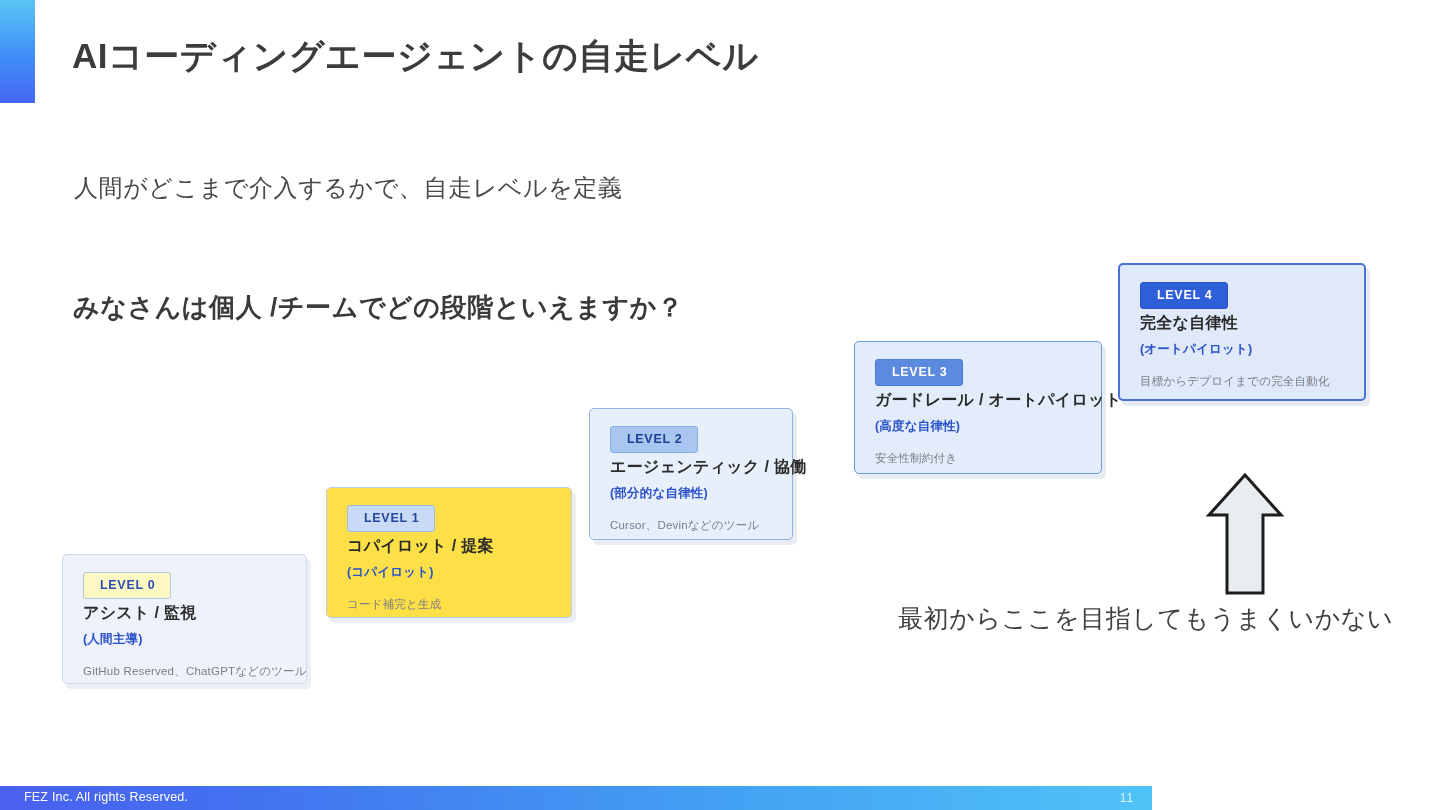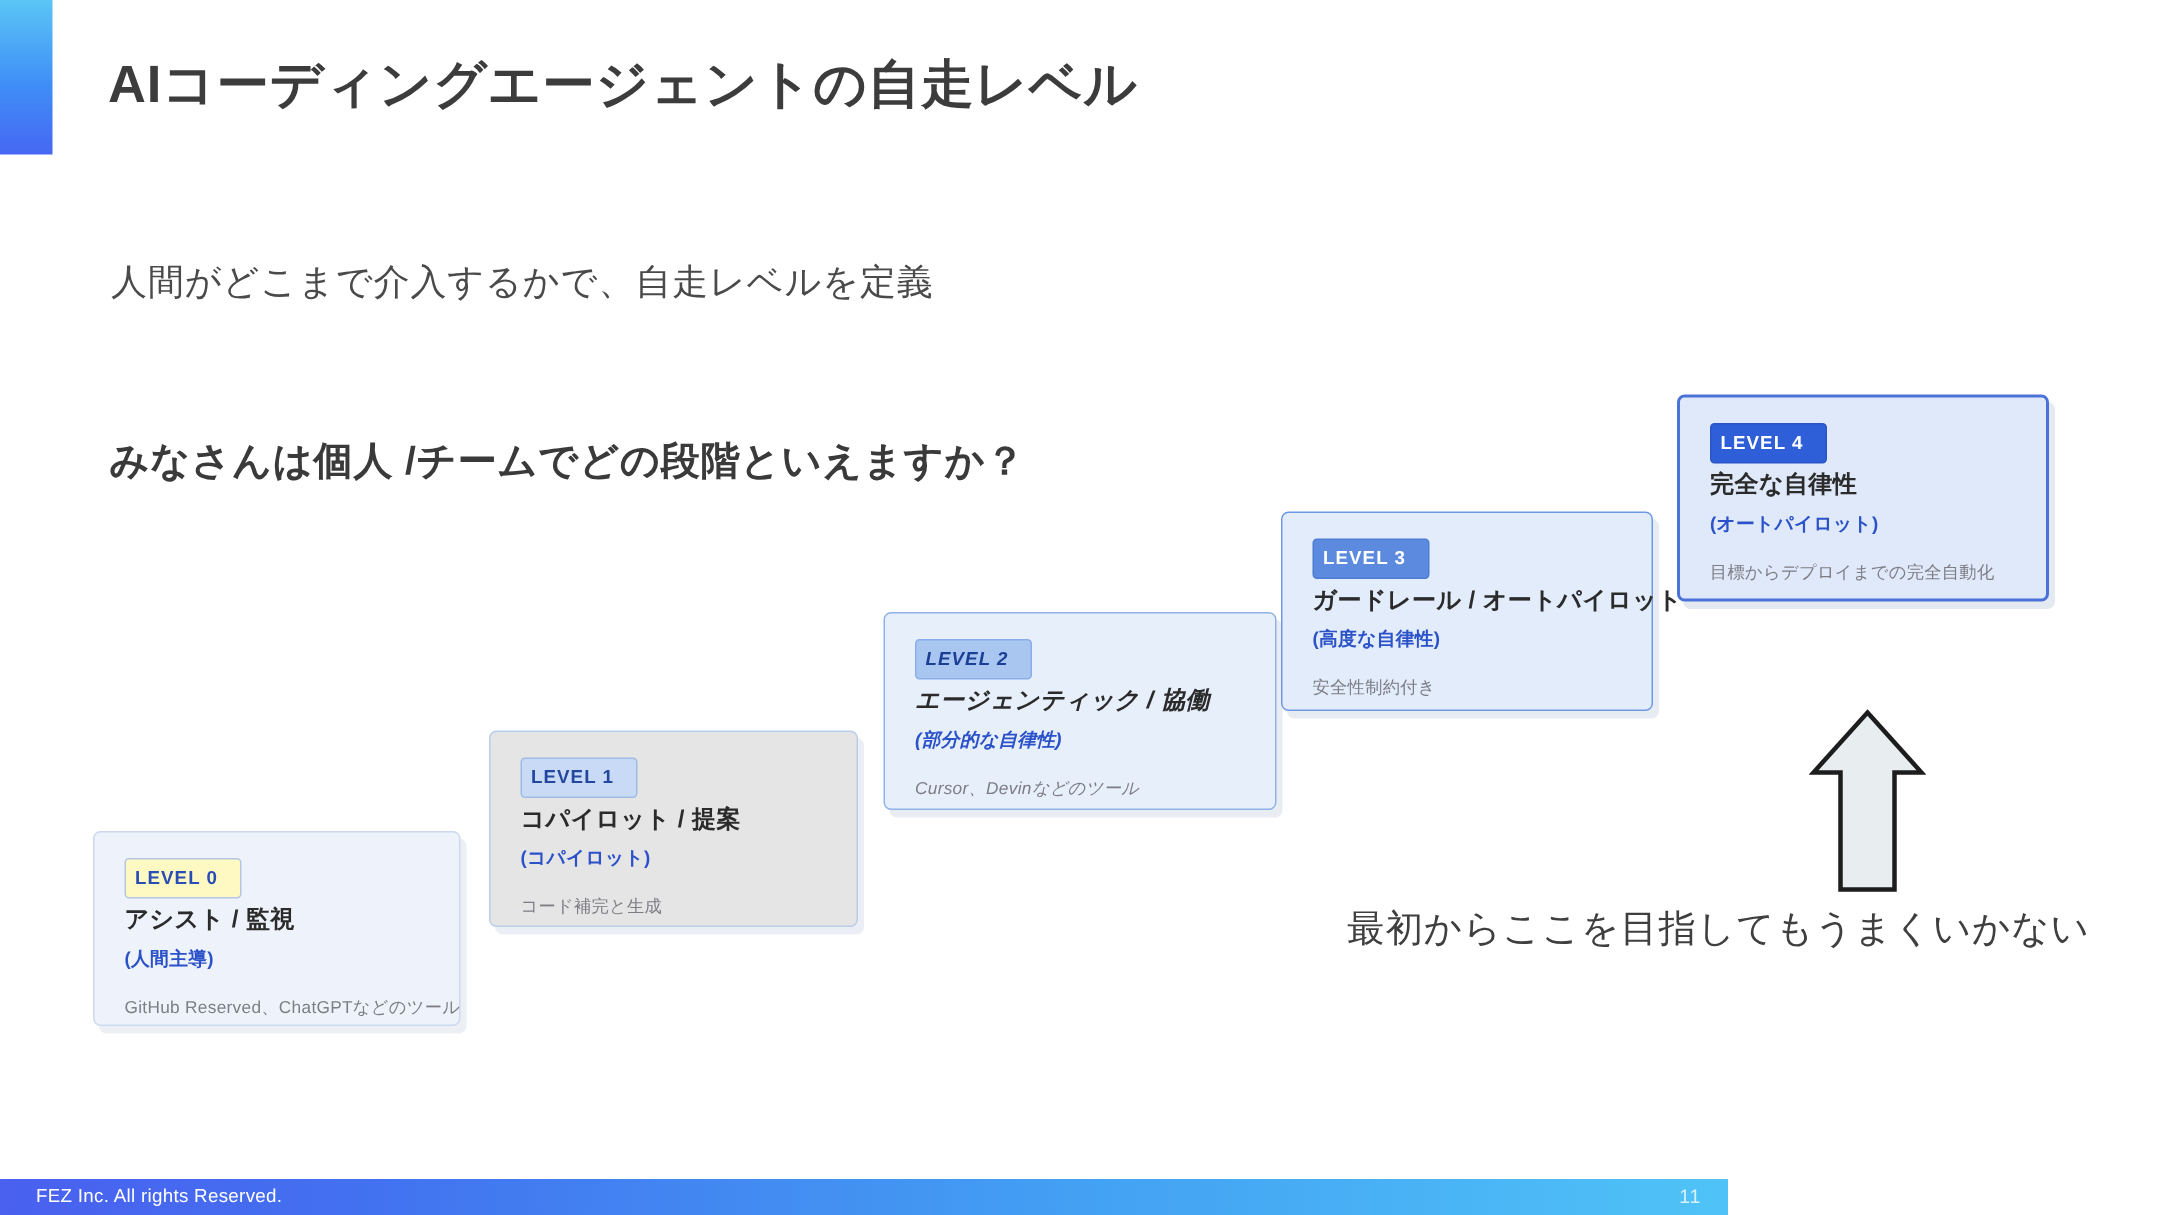--- a/index.html
+++ b/index.html
@@ -72,7 +72,7 @@
     font-size: 12.5px;
     font-weight: bold;
     letter-spacing: 0.7px;
-    padding: 6px 15px 6px 6px;
+    padding: 6px 15px 6px 16px;
     line-height: 1;
   }
   .level-title {

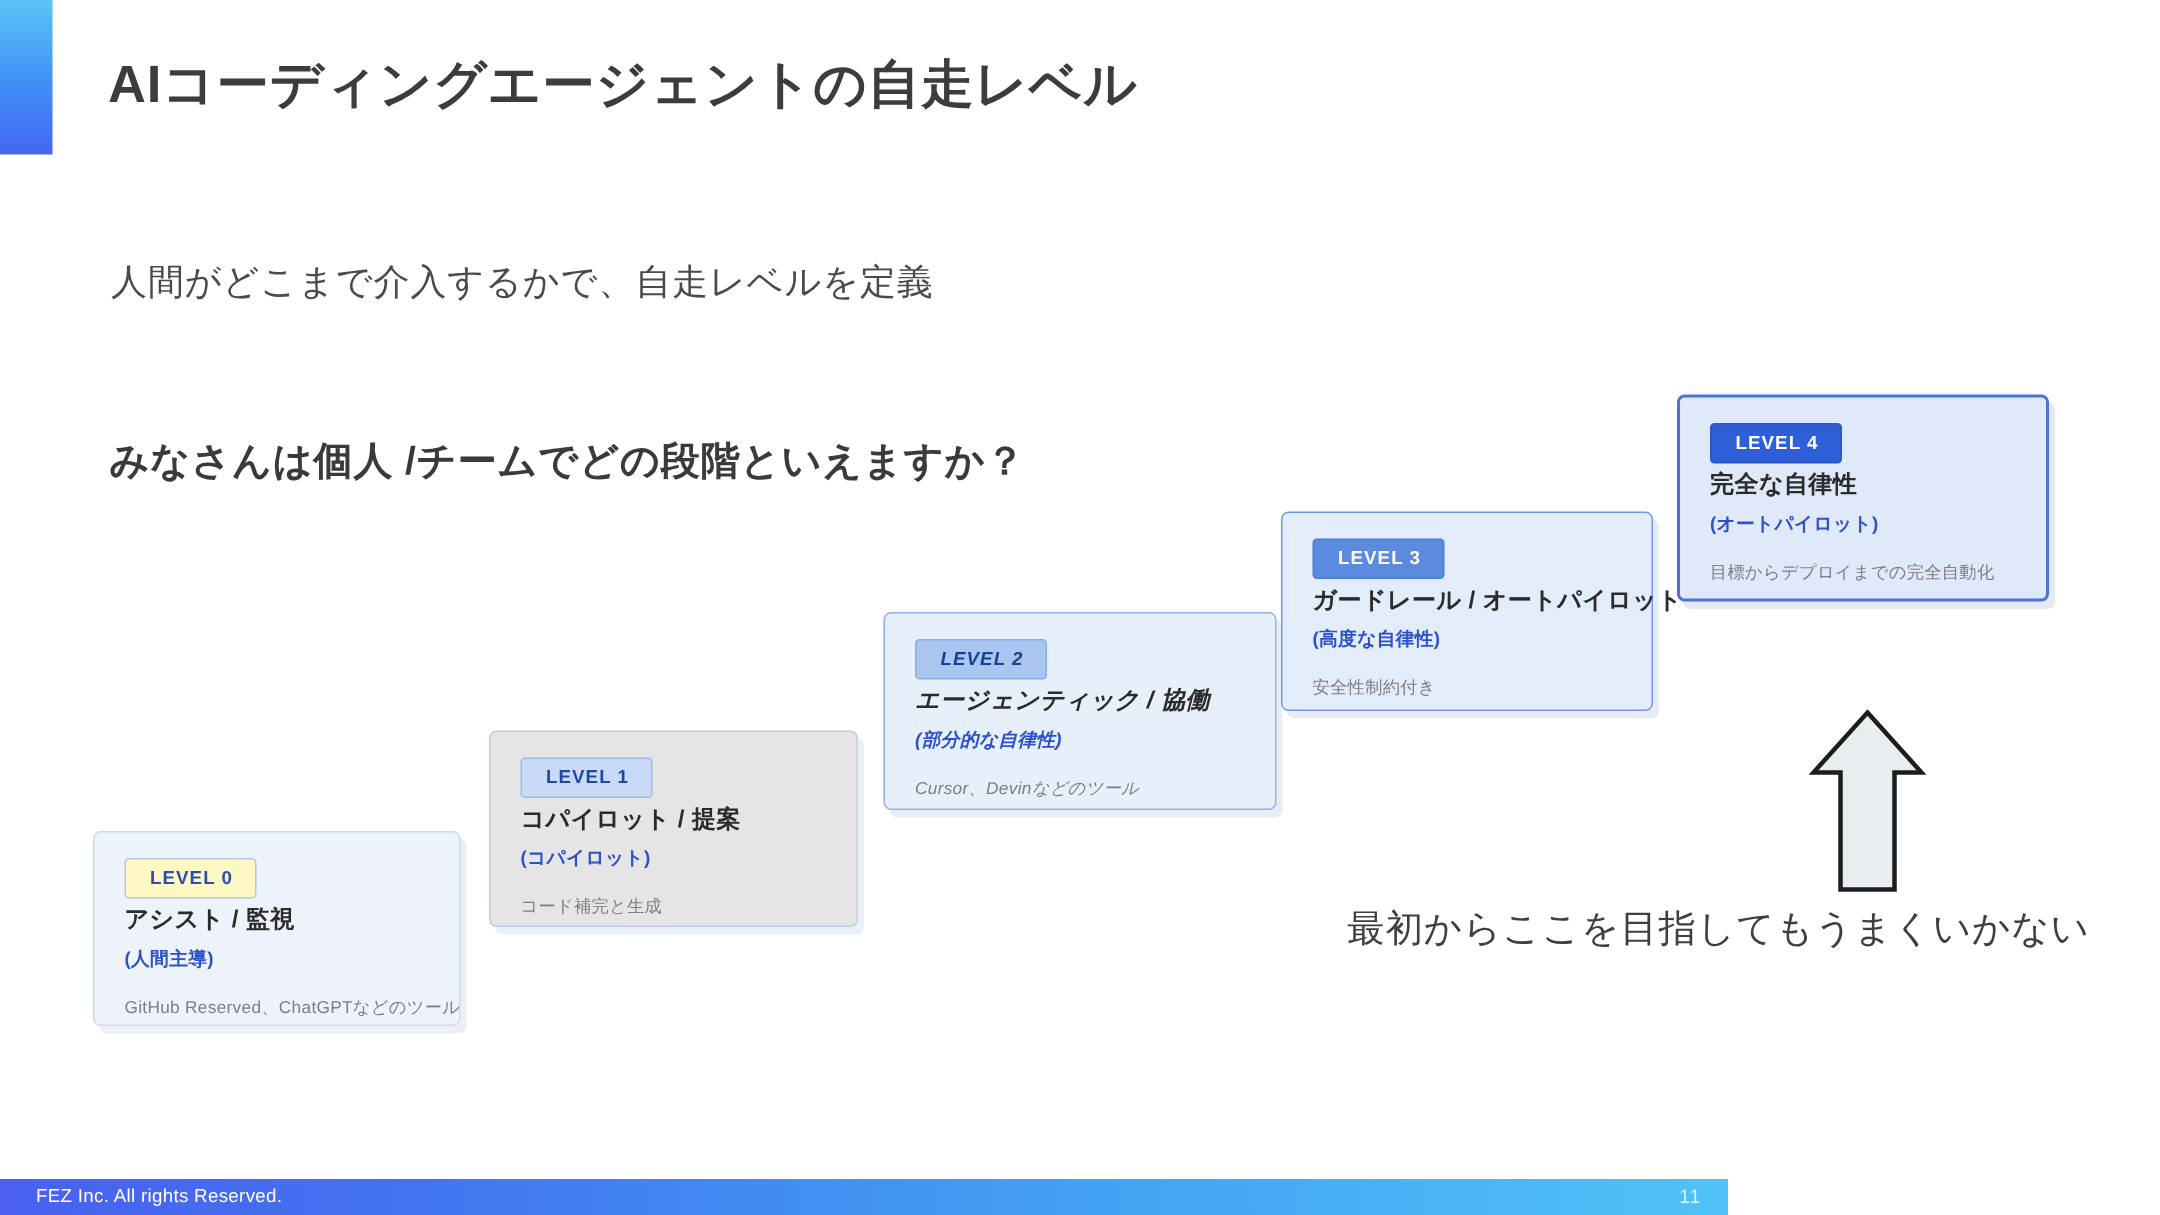--- a/index.html
+++ b/index.html
@@ -121,11 +121,10 @@
   }
   
   #card-2 {
-    left: 589px; top: 408px; width: 262px; height: 132px;
+    left: 589px; top: 408px; width: 204px; height: 132px;
     background: #e7effb;
     border: 1.5px solid #8fb2e8;
     box-shadow: 4px 5px 0 rgba(120,140,180,0.16);
-    font-style: italic;
   }
   #card-2 .level-badge {
     background: #a8c6f0; border: 1px solid #88adea; color: #1c3f96;

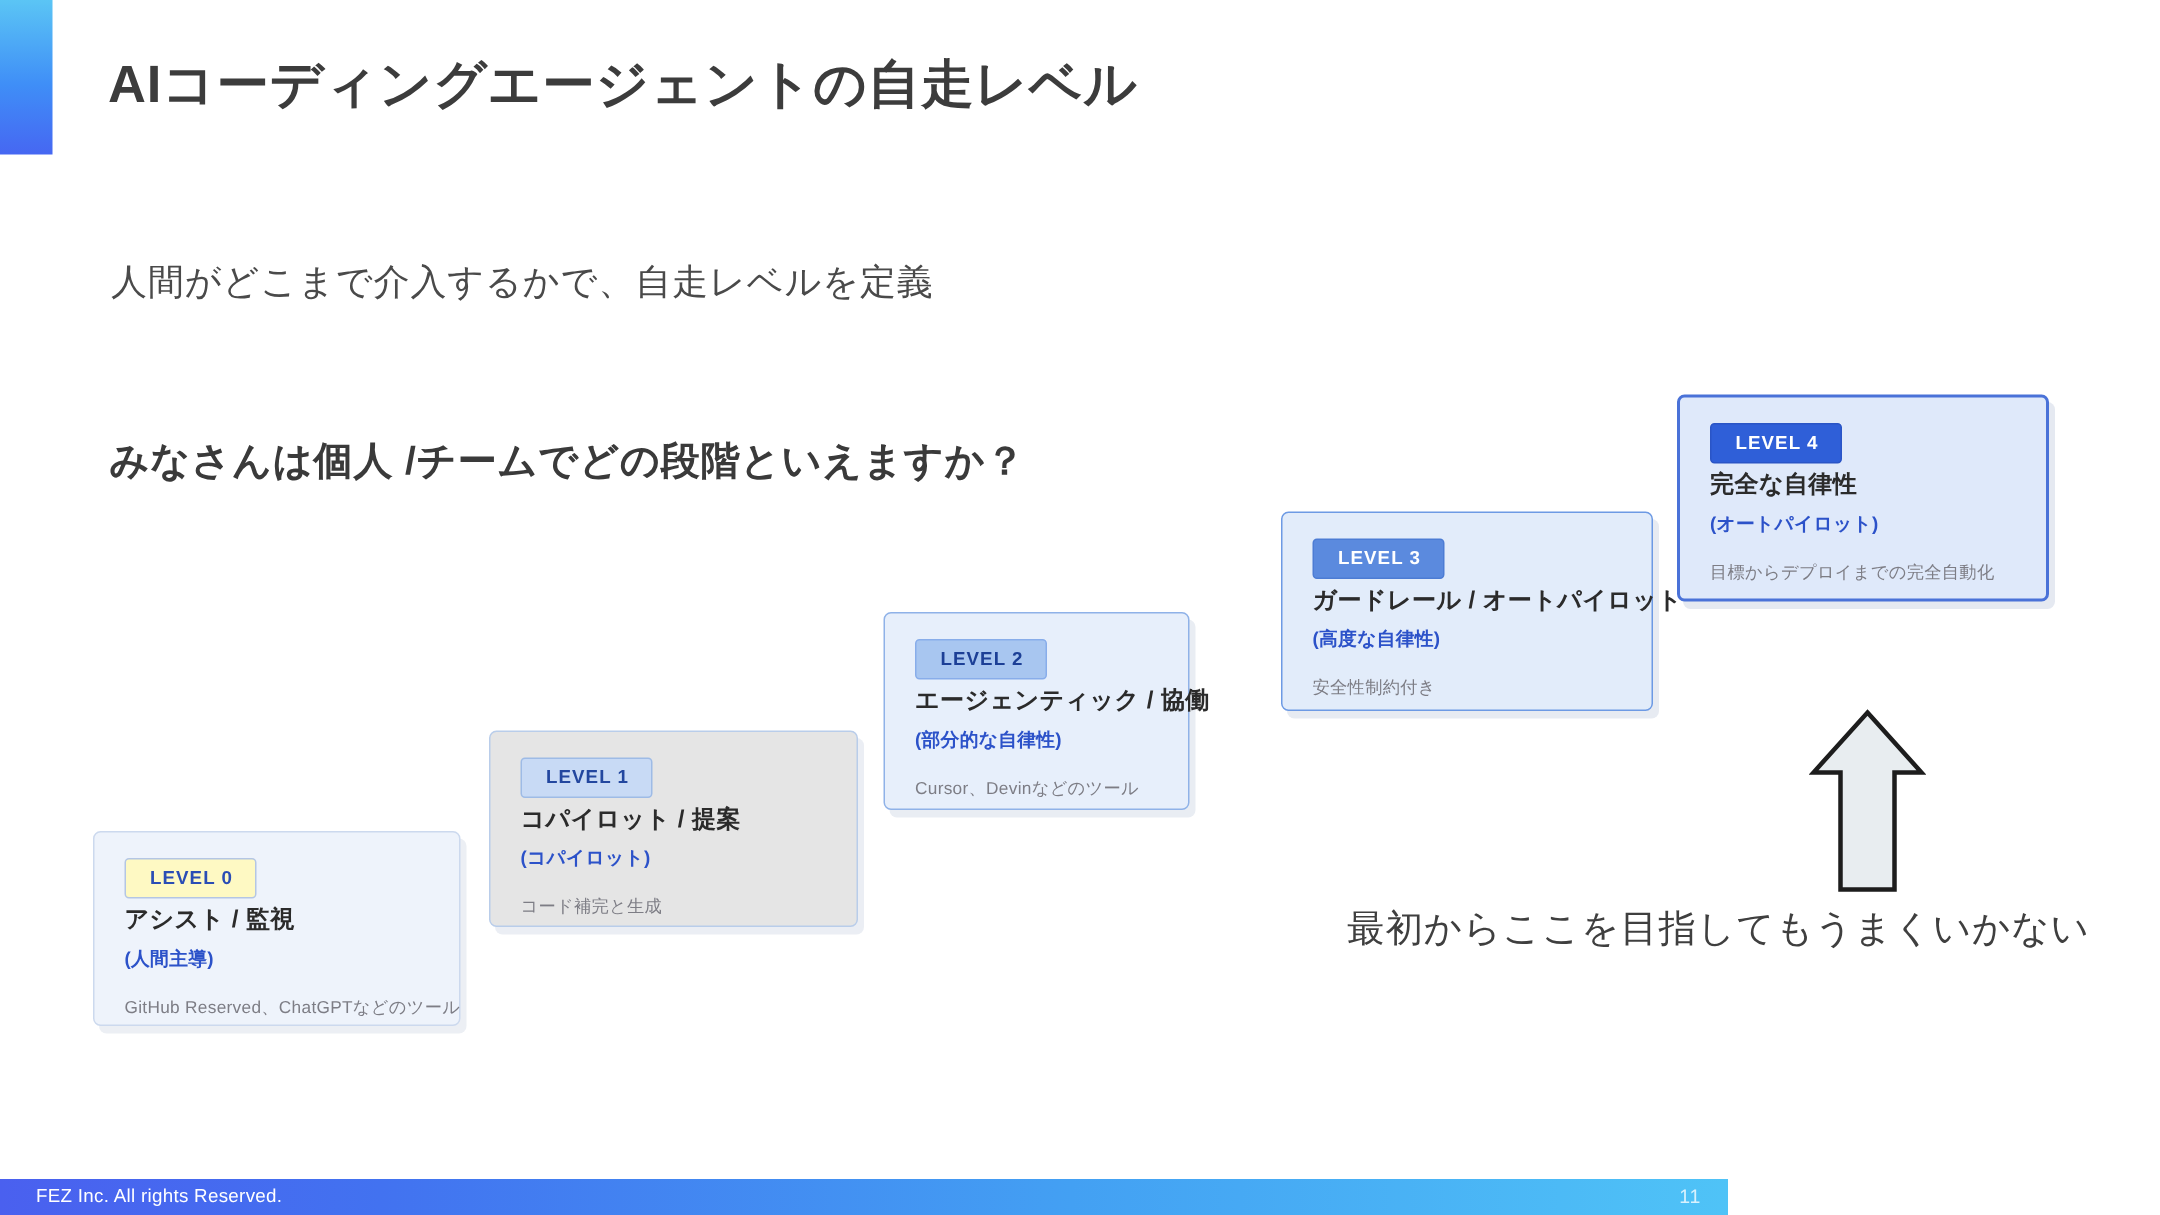--- a/index.html
+++ b/index.html
@@ -112,7 +112,7 @@
   
   #card-1 {
     left: 326px; top: 487px; width: 246px; height: 131px;
-    background: #e5e5e5;
+    background: #fde047;
     border: 1px solid #b9cdea;
     box-shadow: 4px 5px 0 rgba(120,140,180,0.15);
   }

